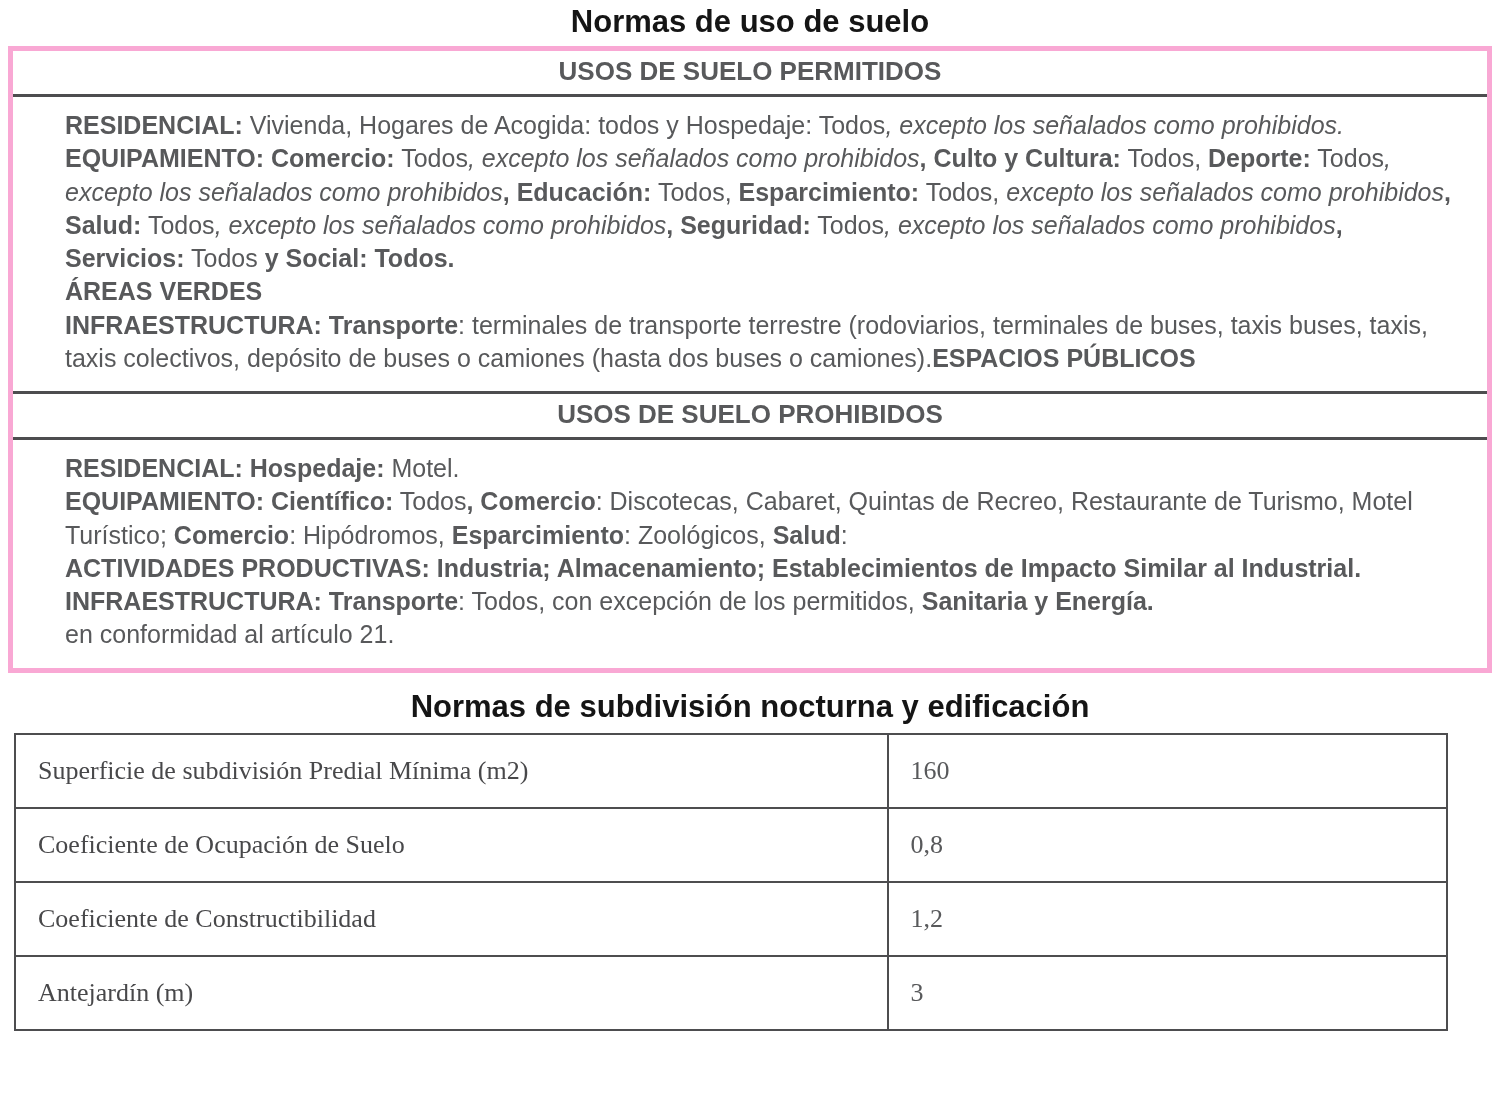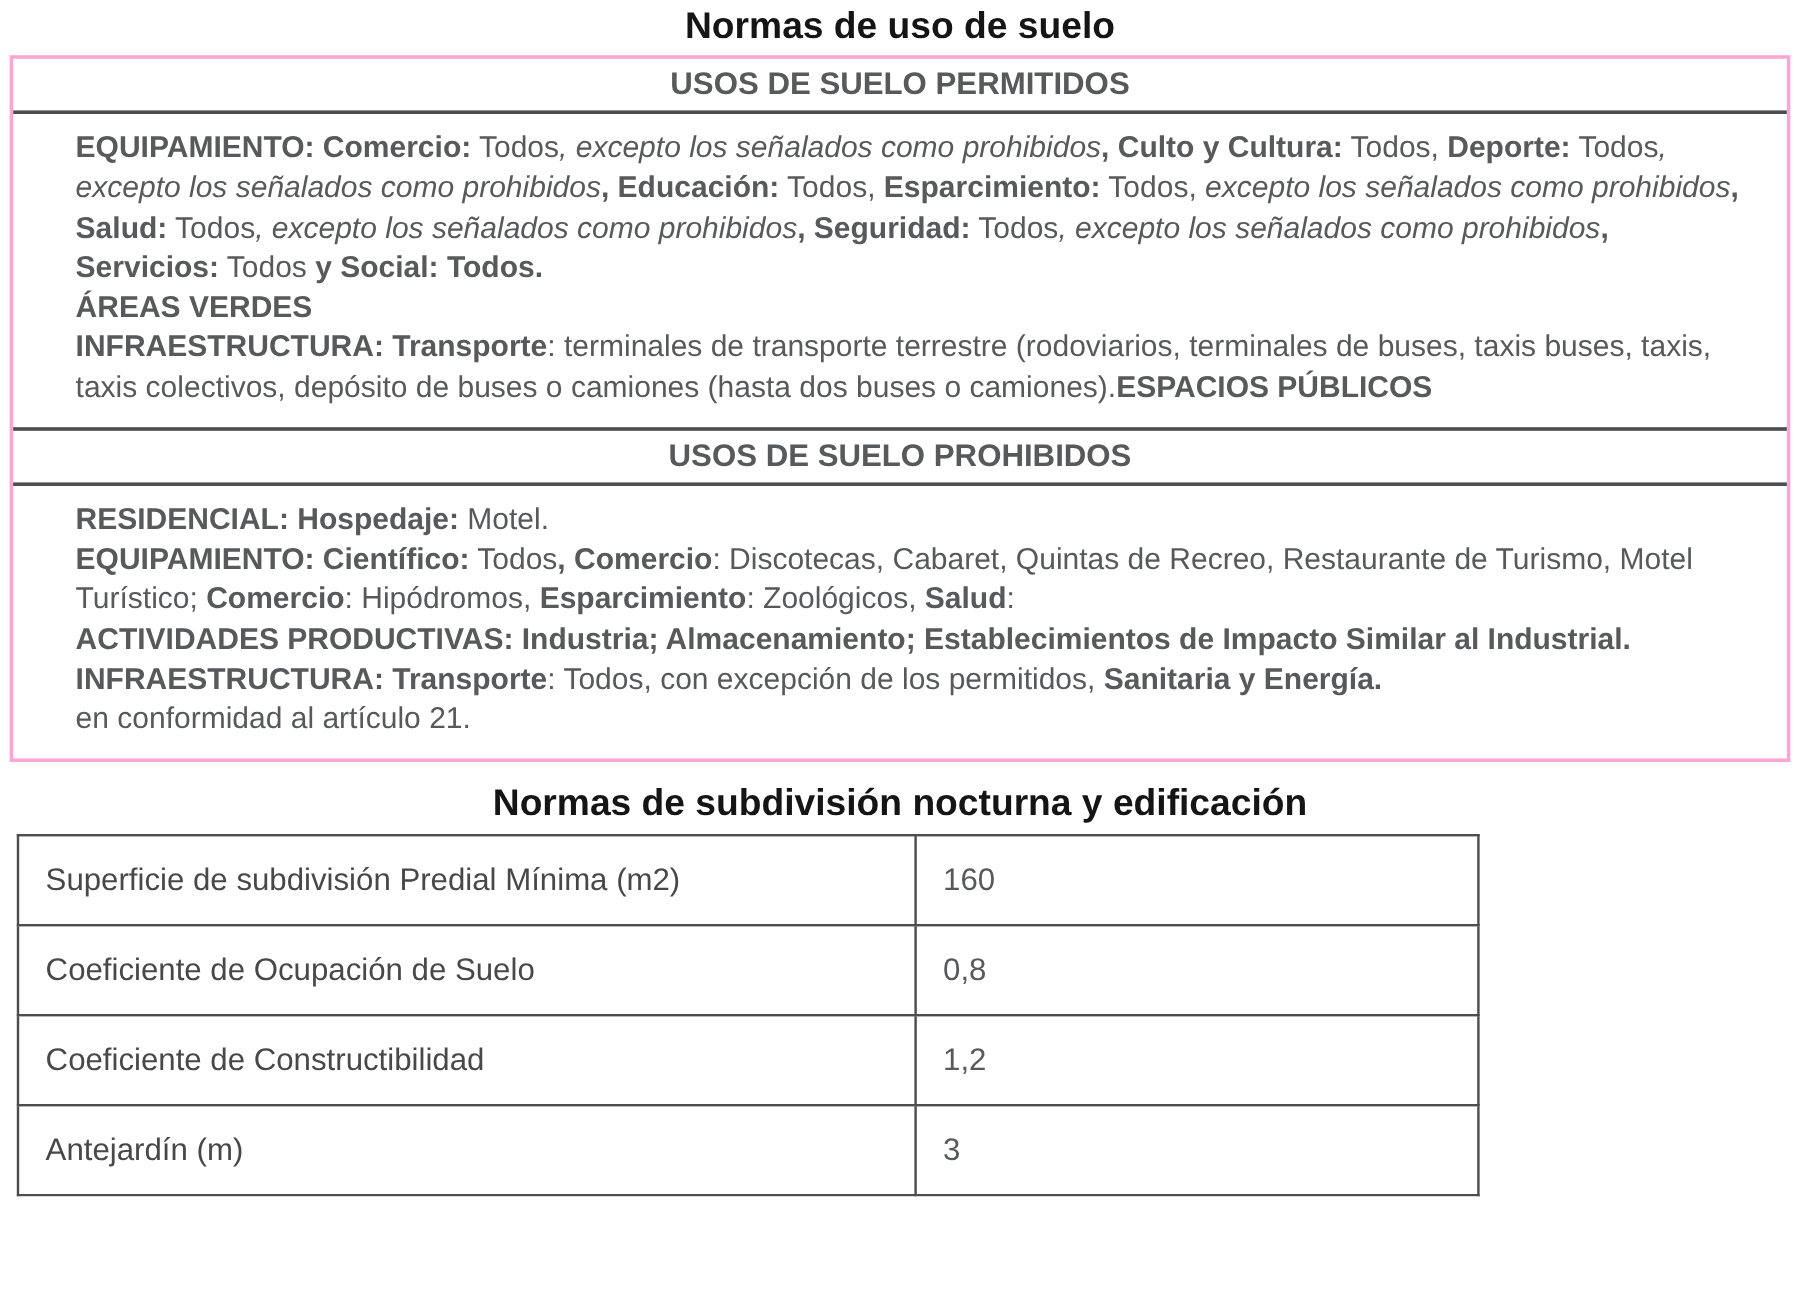--- a/index.html
+++ b/index.html
@@ -22,7 +22,7 @@
   }
   .uso-box {
     margin: 0 8px;
-    border: 3px solid #f9a8d4;
+    border: 5px solid #f9a8d4;
   }
   .section-header {
     text-align: center;

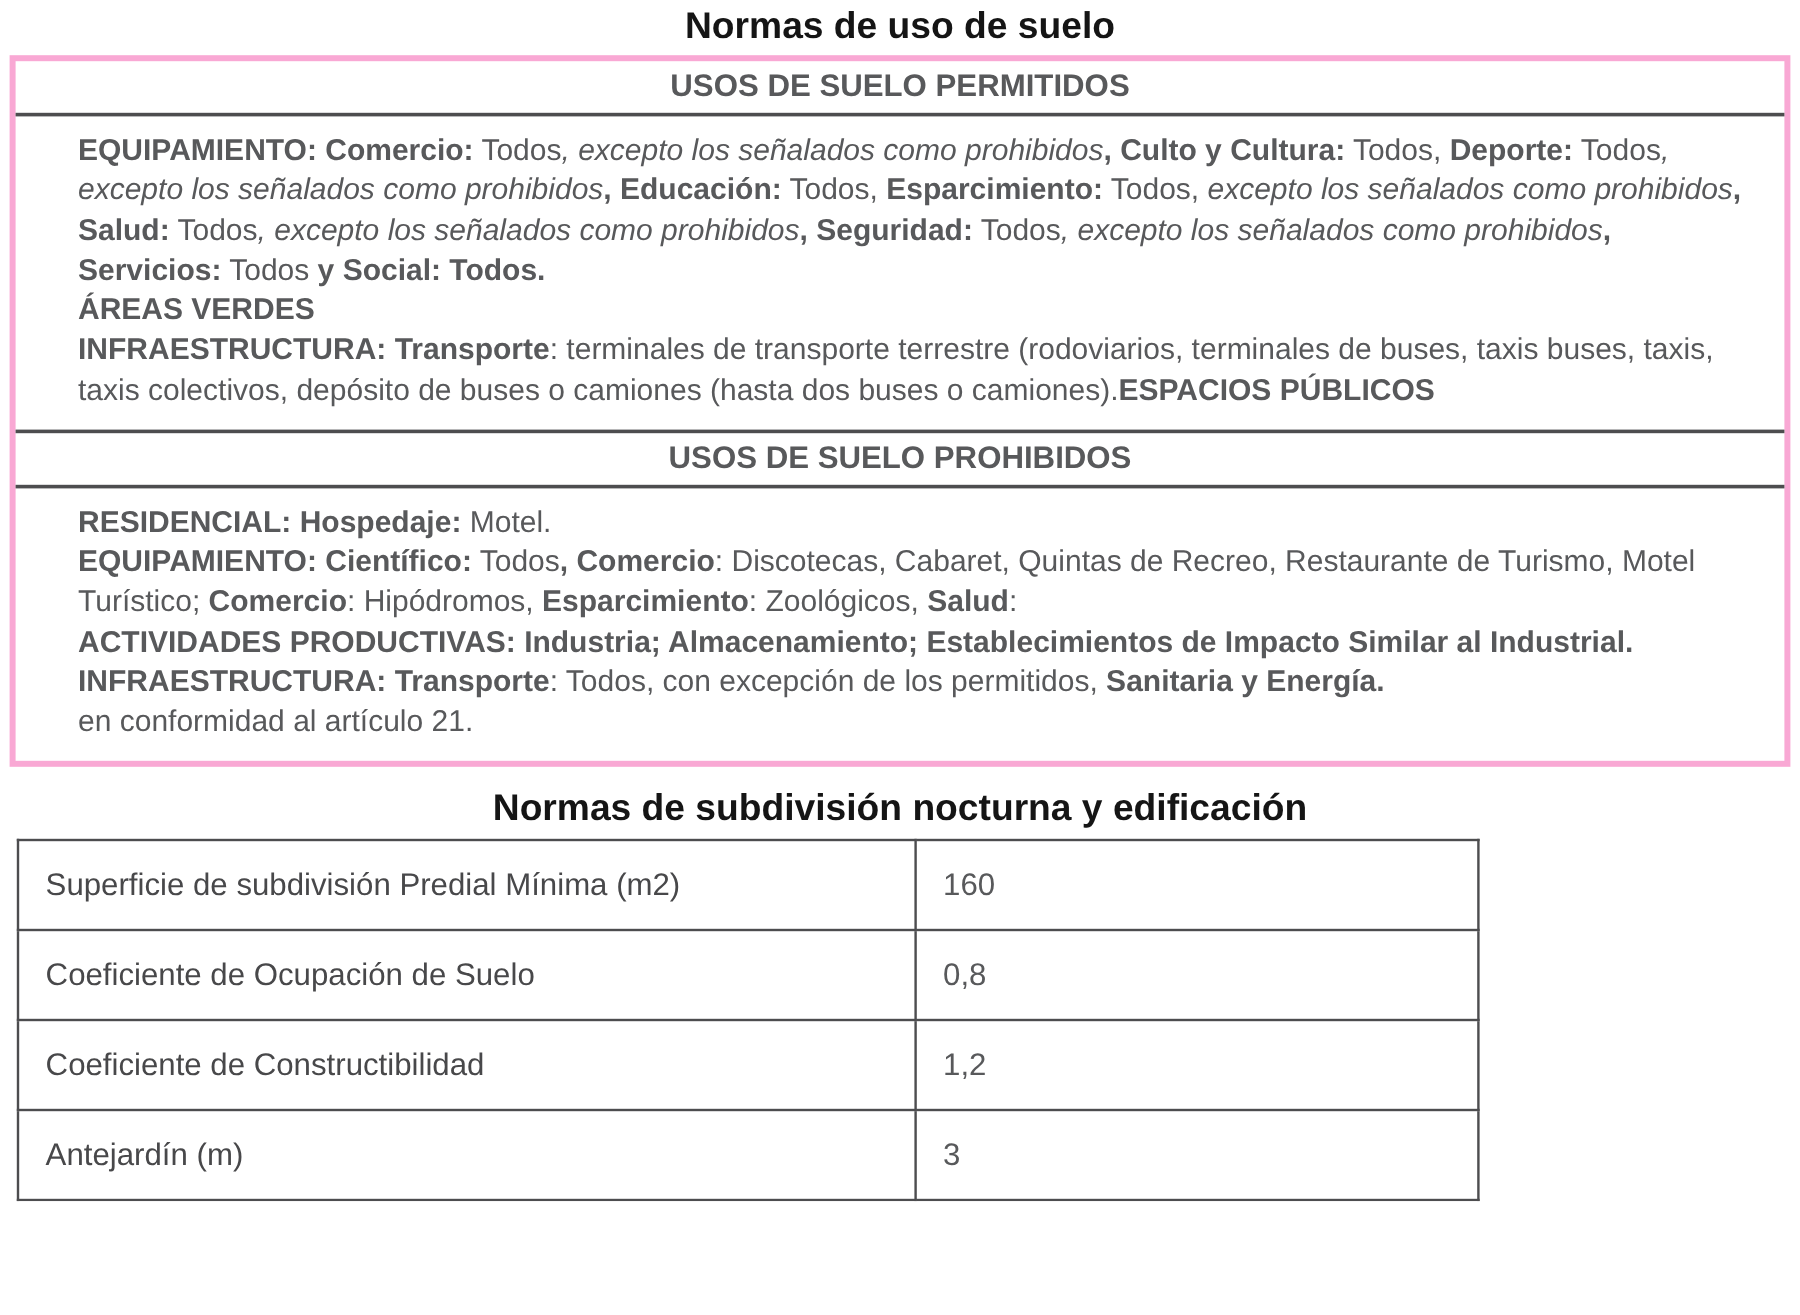--- a/index.html
+++ b/index.html
@@ -75,6 +75,7 @@
   <div class="section-header">USOS DE SUELO PERMITIDOS</div>
 
   <div class="section-body">
+      <div class="rich-par"><span class="b">RESIDENCIAL:</span><span> Vivienda, Hogares de Acogida: todos y Hospedaje: Todos</span><span class="i">, excepto los señalados</span><span class="i"> </span><span class="i">como prohibidos.</span></div>
       <div class="rich-par"><span class="b">EQUIPAMIENTO: Comercio:</span><span> Todos</span><span class="i">, excepto los señalados como prohibidos</span><span class="b">, Culto y Cultura:</span><span> Todos, </span><span class="b">Deporte:</span><span> Todos</span><span class="i">, excepto los señalados como prohibidos</span><span class="b">, Educación:</span><span> Todos, </span><span class="b">Esparcimiento:</span><span> Todos, </span><span class="i">excepto los señalados como prohibidos</span><span class="b">, Salud:</span><span> Todos</span><span class="i">, excepto los señalados como prohibidos</span><span class="b">, Seguridad:</span><span> Todos</span><span class="i">, excepto los señalados como prohibidos</span><span class="b">, Servicios:</span><span> Todos </span><span class="b">y Social:</span><span class="b"> Todos.</span></div>
       <div class="rich-par"><span class="b">ÁREAS VERDES</span></div>
       <div class="rich-par"><span class="b">INFRAESTRUCTURA: Transporte</span><span>: terminales de transporte terrestre (rodoviarios, terminales de buses, taxis buses, taxis, taxis colectivos, depósito de buses o camiones (hasta dos buses o camiones).</span><span class="b">ESPACIOS PÚBLICOS</span></div>

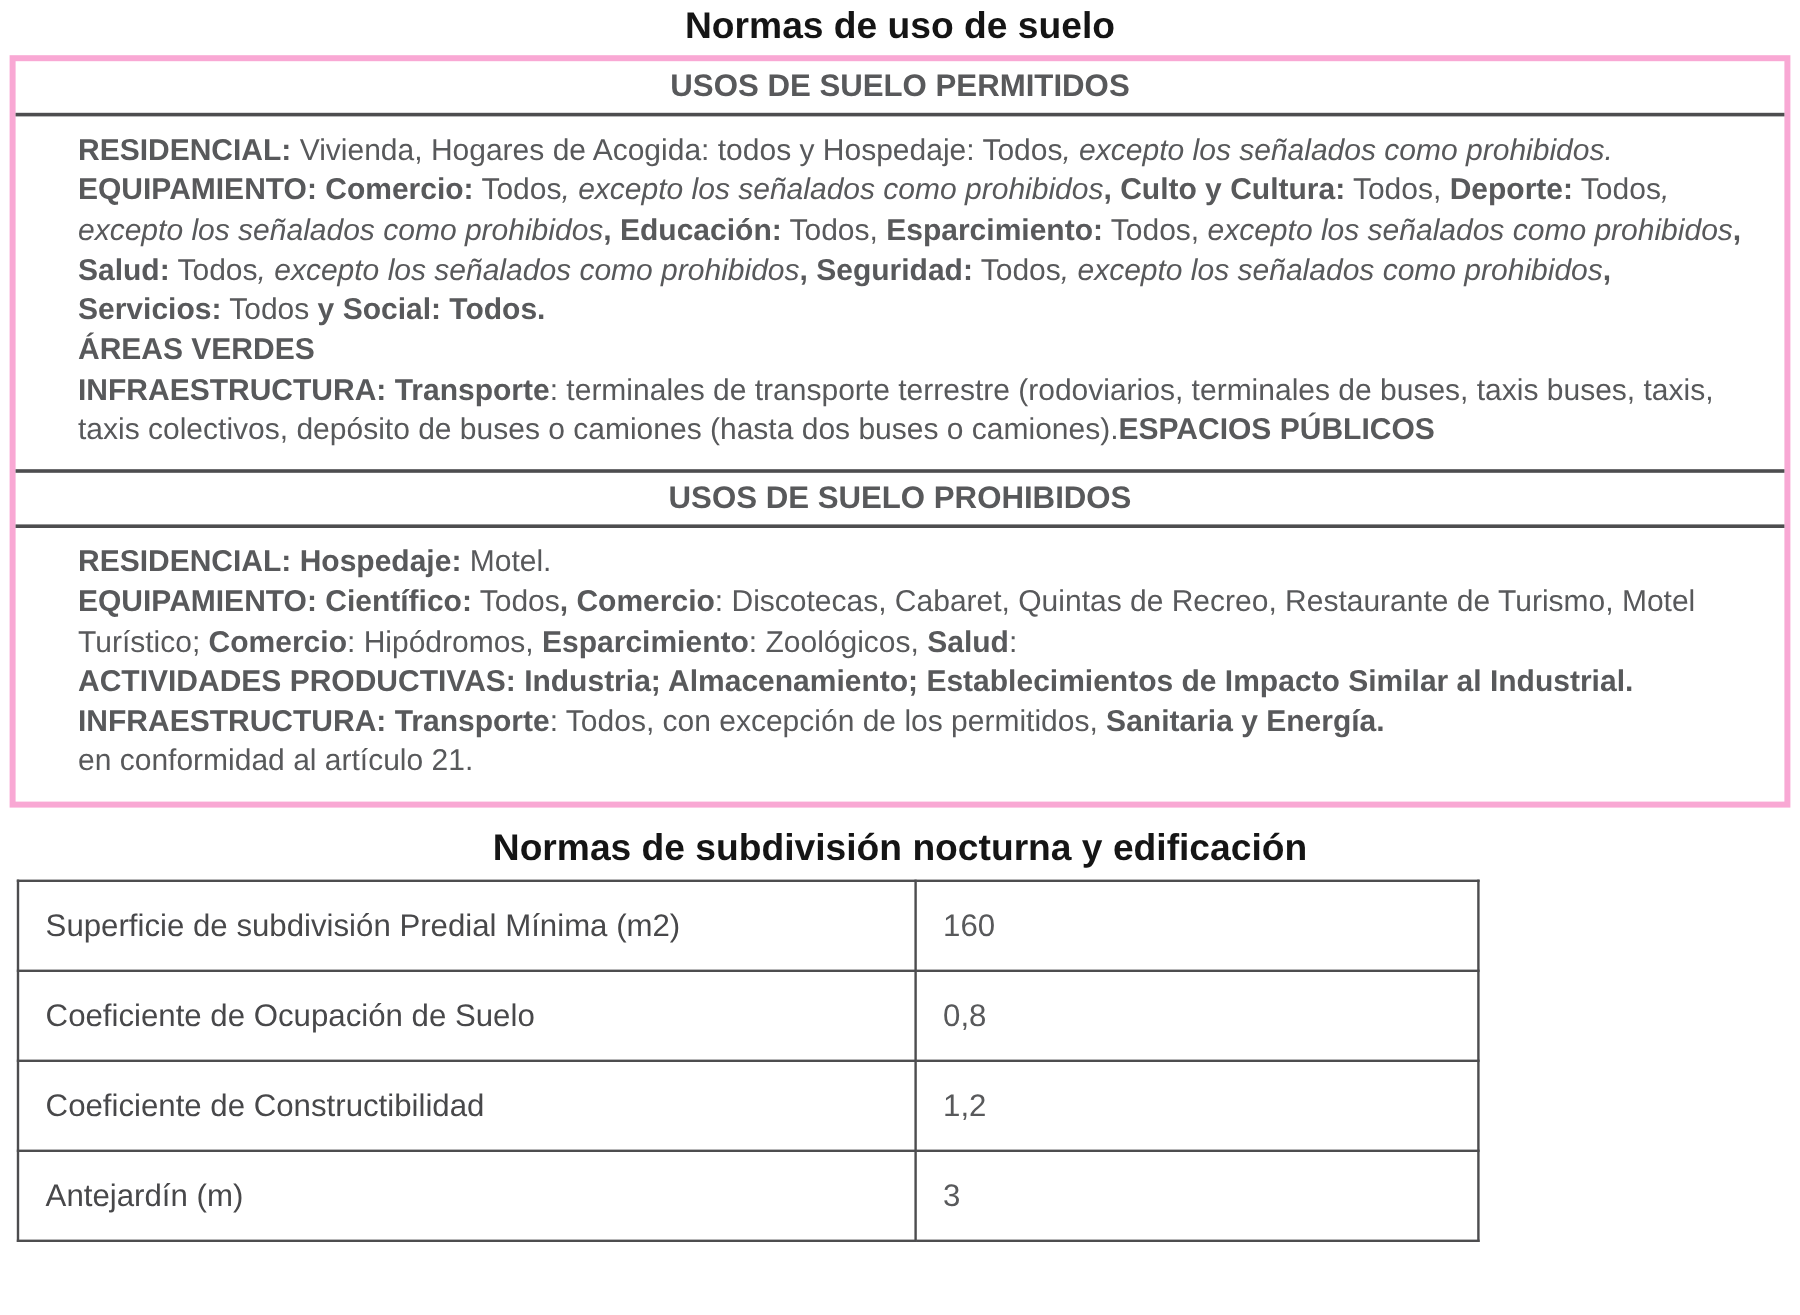--- a/index.html
+++ b/index.html
@@ -47,9 +47,10 @@
   .title2 { margin: 16px 0 8px 0; }
   .subdiv-table {
     margin: 0 14px;
-    width: 1219px;
+    width: 1434px;
     border-collapse: collapse;
     table-layout: fixed;
+    font-family: Liberation Serif, serif;
   }
   .subdiv-table td {
     border: 2px solid #4d4d4f;

